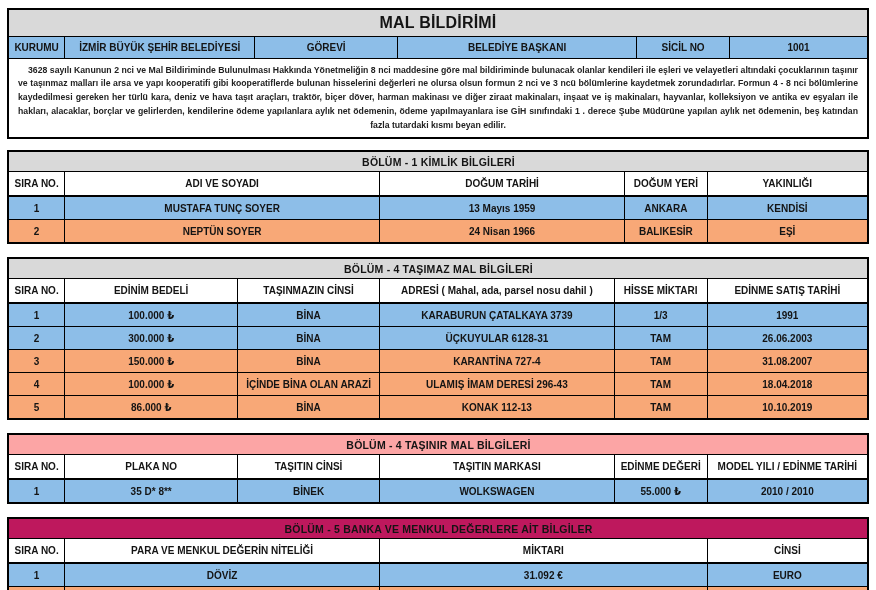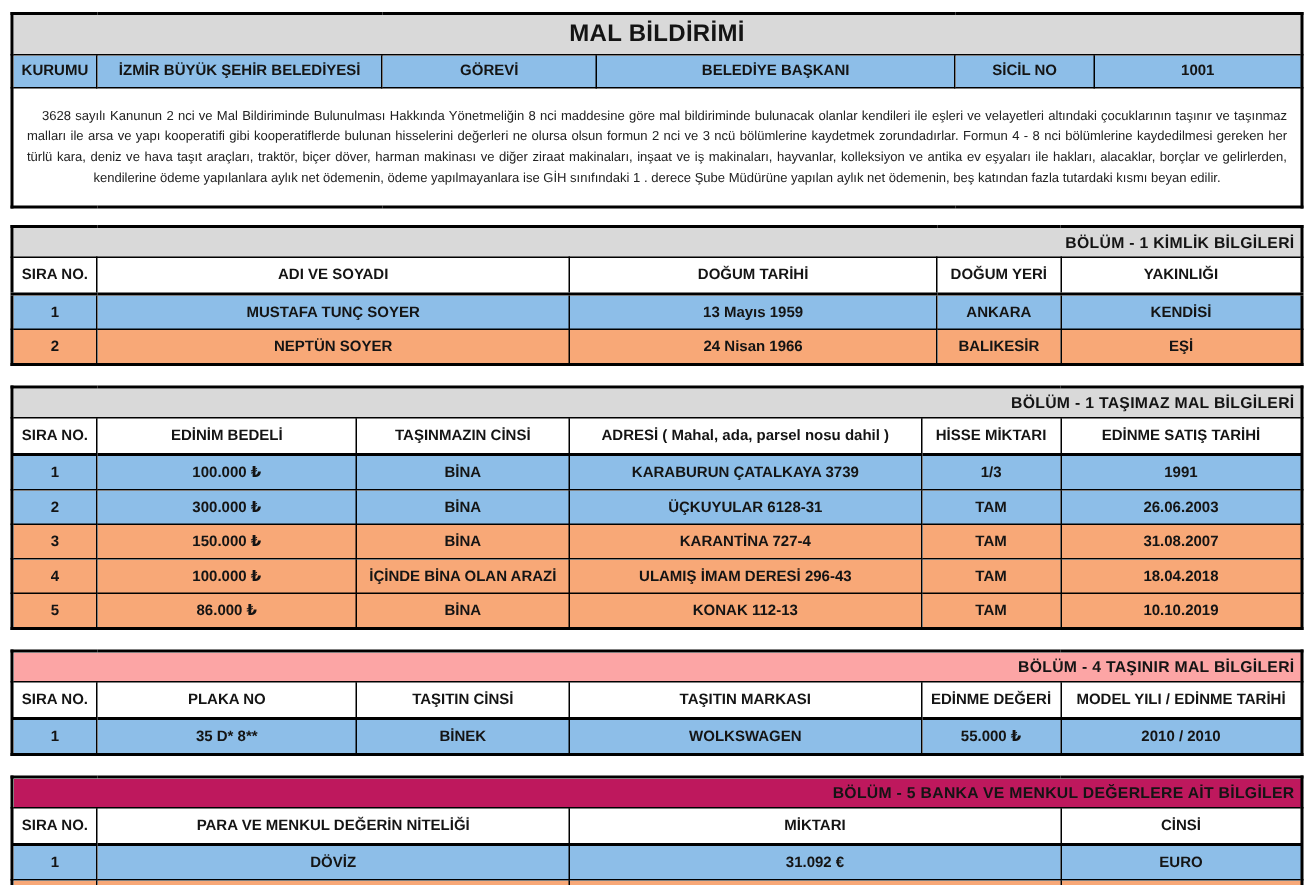--- a/index.html
+++ b/index.html
@@ -16,7 +16,7 @@
   .doc-title-row td { height:24px; font-weight:bold; font-size:16px; text-align:center; letter-spacing:.2px; }
   .info-row td { height:19px; font-size:10px; font-weight:bold; text-align:center; }
   .legal-row td {
-    height:74px; font-size:8.7px; font-weight:normal; line-height:1.58;
+    height:74px; font-size:8.7px; font-weight:bold; line-height:1.58;
     white-space:normal; text-align:justify; text-align-last:center;
     vertical-align:middle; padding:2px 9px; color:#222;margin-top:24px;
   }

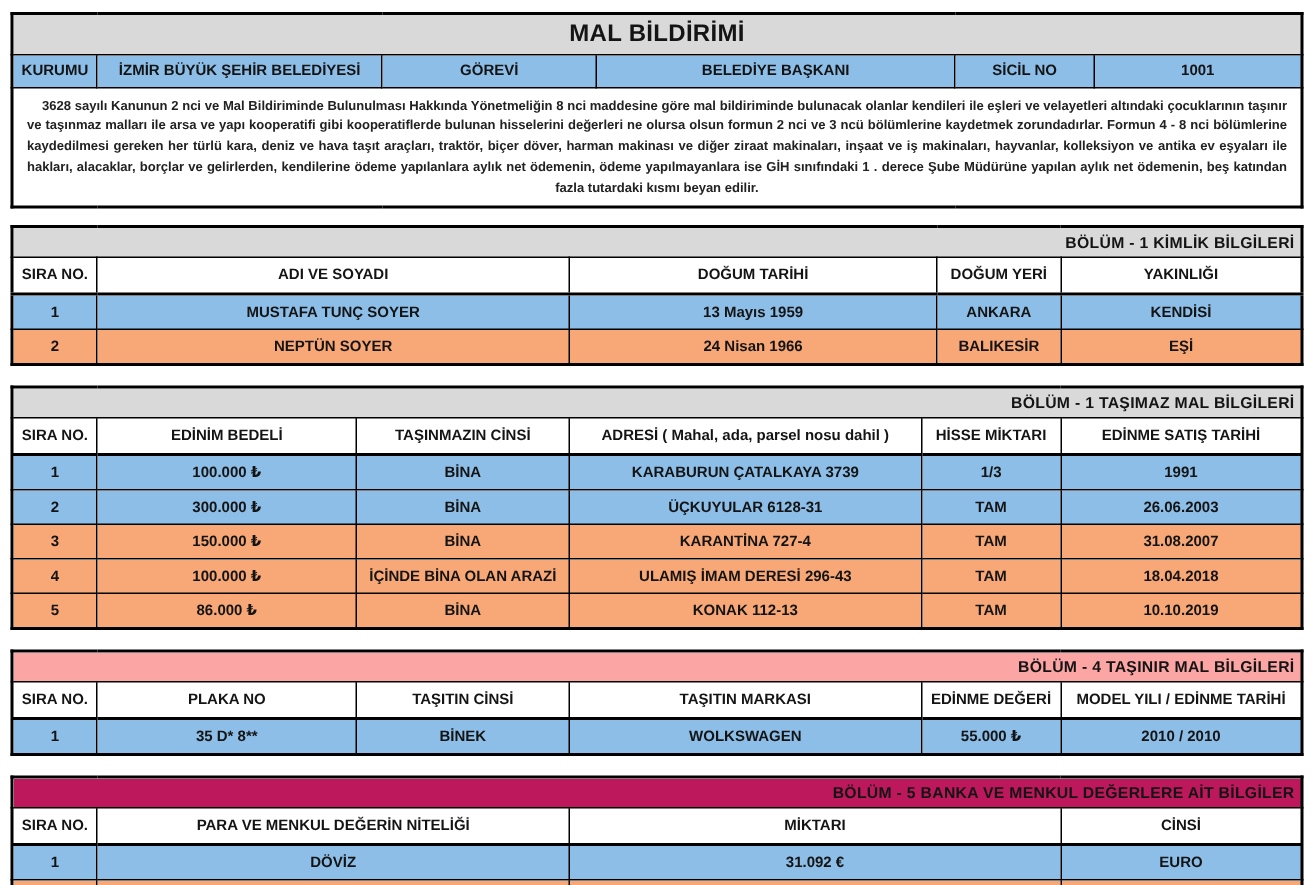--- a/index.html
+++ b/index.html
@@ -26,7 +26,7 @@
   .sec { margin-top:11px; }
   .sec.gap-lg { margin-top:13px; }
   .sec-title th {
-    height:17px; text-align:right; font-size:10.5px; font-weight:bold;
+    height:17px; text-align:center; font-size:10.5px; font-weight:bold;
     padding-left:5px; border-bottom:1px solid #000; letter-spacing:.2px;
   }
   .col-h th { height:21px; font-size:10px; font-weight:bold; text-align:center; border-bottom:2px solid #000; }

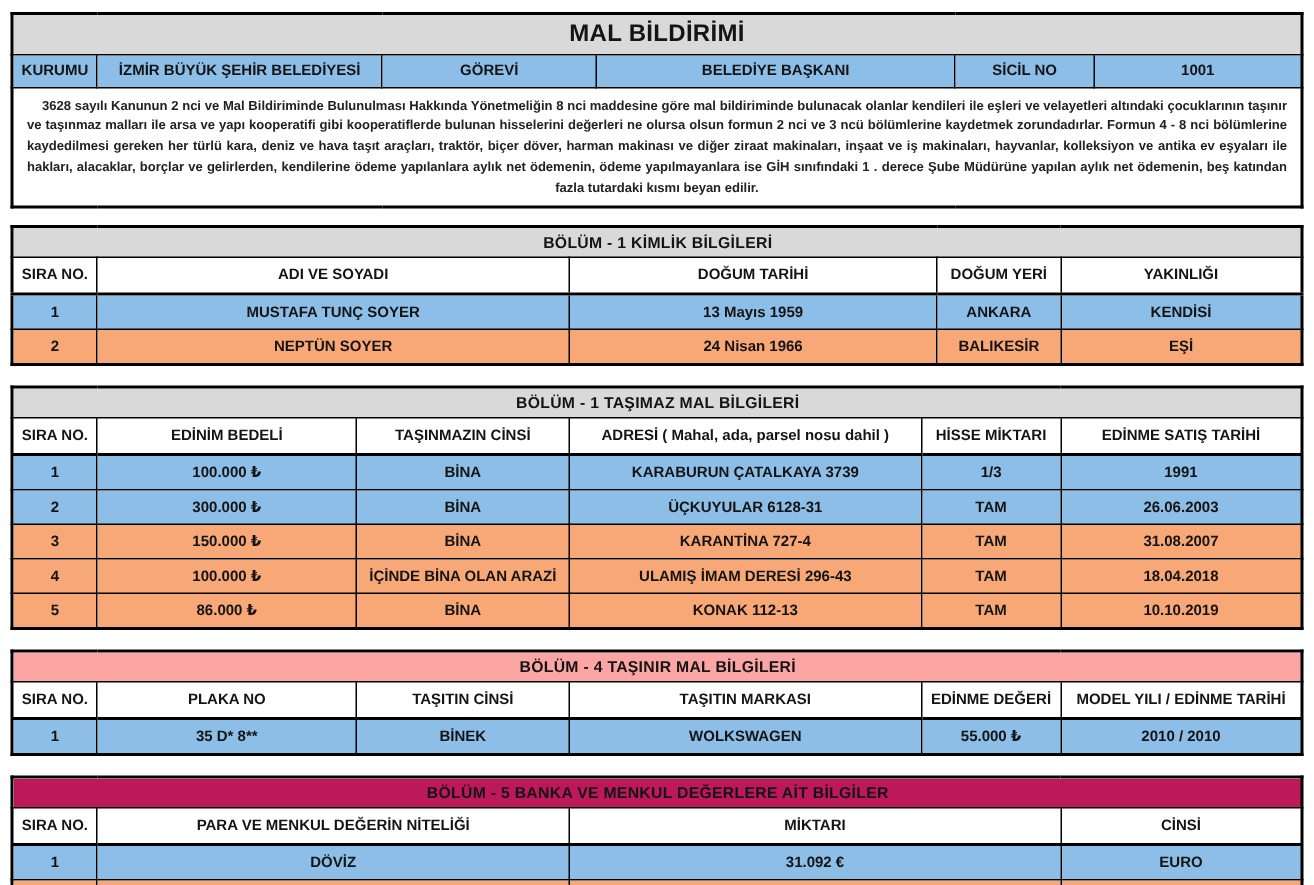--- a/index.html
+++ b/index.html
@@ -115,7 +115,7 @@
     </colgroup>
     <thead>
       <tr class="sec-title">
-        <th colspan="6" style="background-color: rgb(217, 217, 217);">BÖLÜM - 1 TAŞIMAZ MAL BİLGİLERİ</th>
+        <th colspan="6" style="background-color: rgb(217, 217, 217);">BÖLÜM - 4 TAŞIMAZ MAL BİLGİLERİ</th>
       </tr>
       <tr class="col-h">
         <th>SIRA NO.</th>

